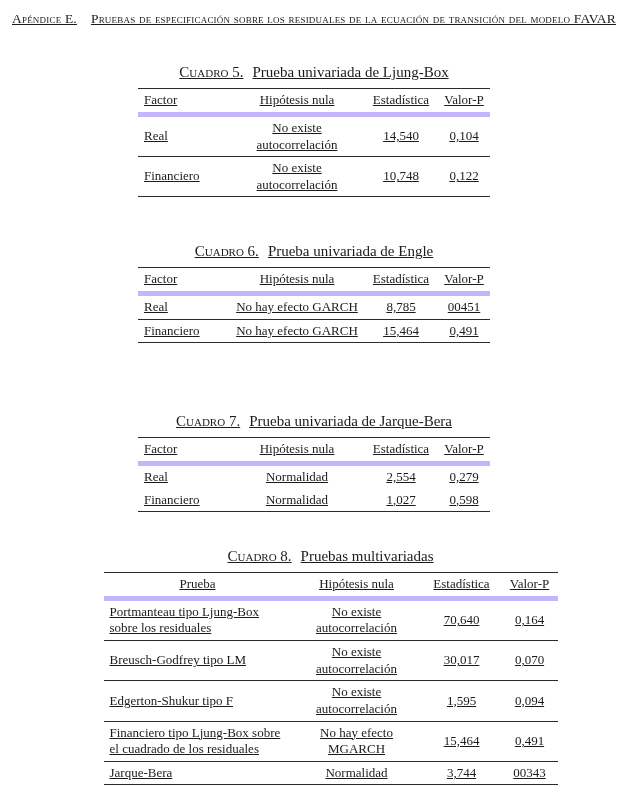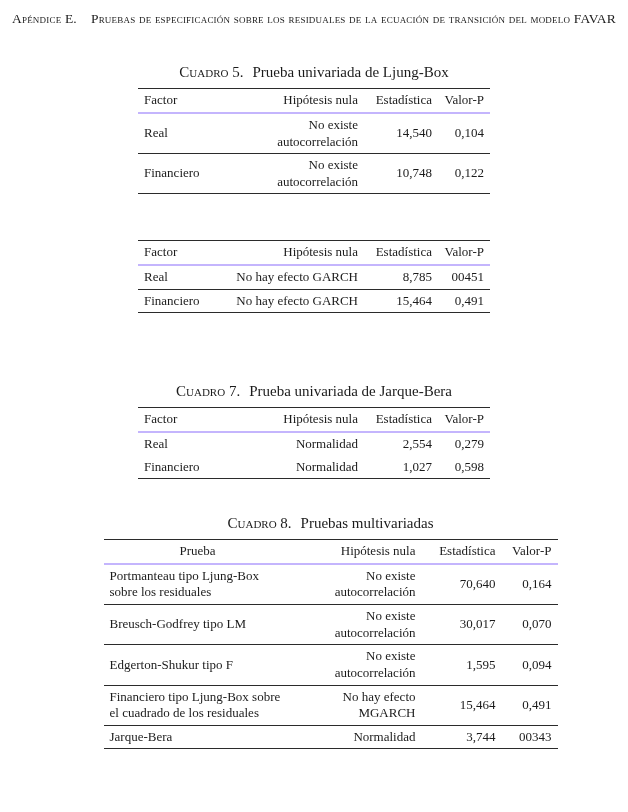--- a/index.html
+++ b/index.html
@@ -16,6 +16,7 @@
     padding-top: 8px;
     overflow: hidden;
     margin: 0 auto;
+    text-decoration: underline;
   }
   .doc-header {
     text-align: center;

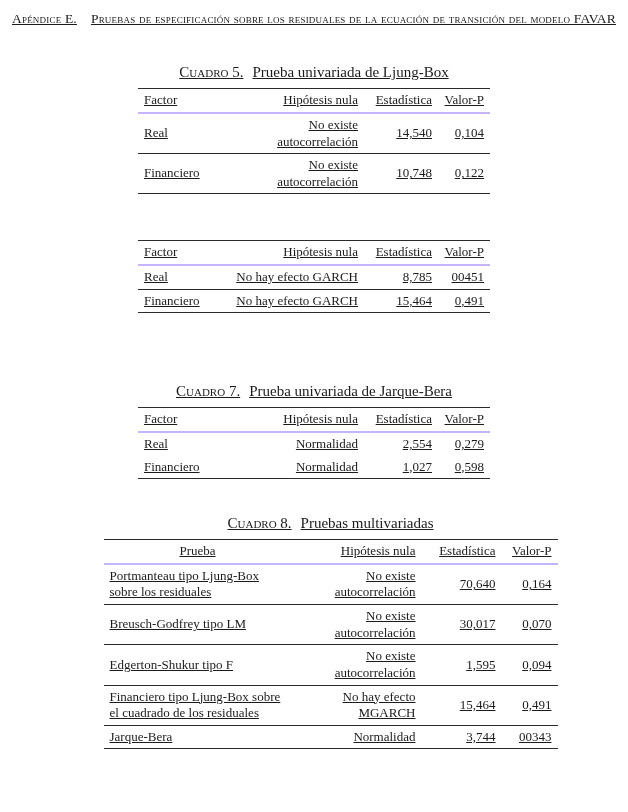--- a/index.html
+++ b/index.html
@@ -56,7 +56,7 @@
   }
   thead tr {
     border-top: 1.4px solid #2b2b2b;
-    border-bottom: 2px solid #c4b5fd;
+    border-bottom: 5px solid #c4b5fd;
   }
   tbody tr { border-bottom: 1px solid #2b2b2b; }
   tbody tr:last-child { border-bottom: 1.4px solid #2b2b2b; }

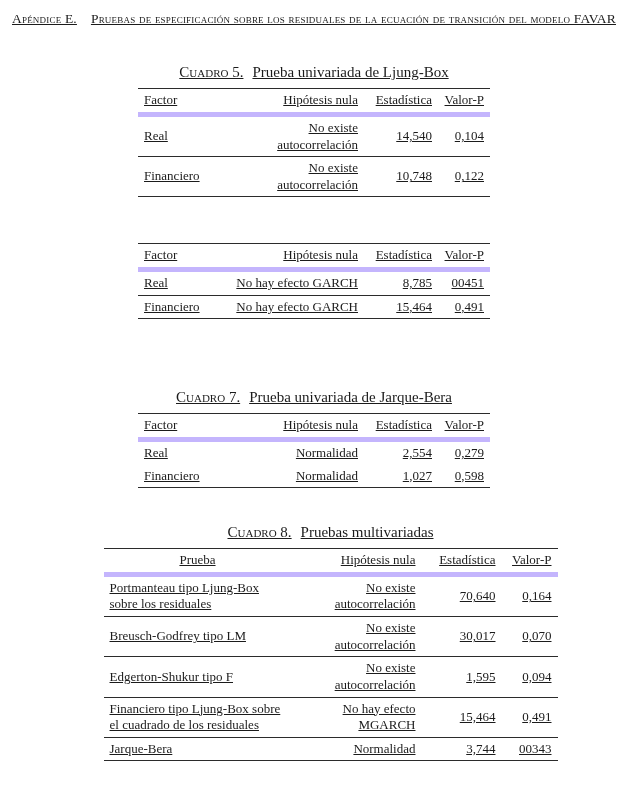--- a/index.html
+++ b/index.html
@@ -51,7 +51,7 @@
   th { font-weight: normal; }
   th, td {
     padding: 3px 6px;
-    text-align: right;
+    text-align: center;
     vertical-align: middle;
   }
   thead tr {

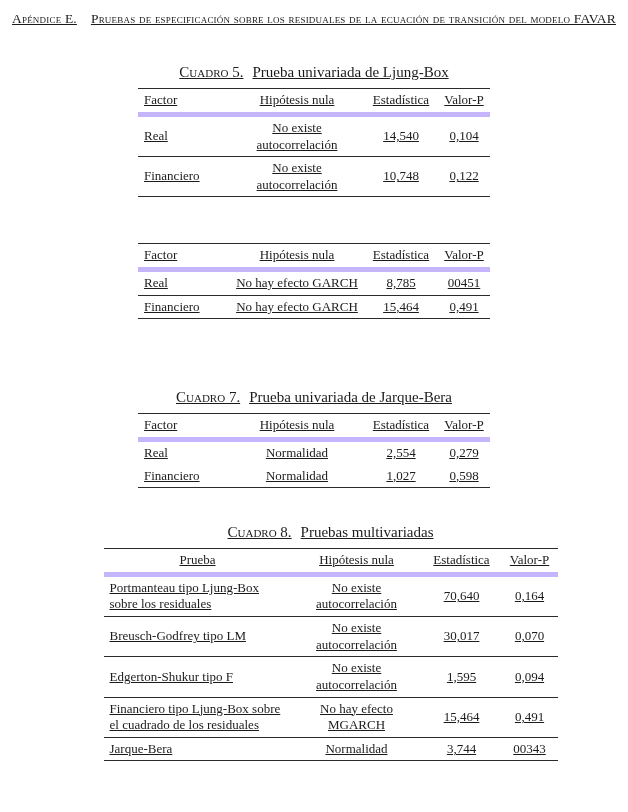--- a/index.html
+++ b/index.html
@@ -115,6 +115,9 @@
   </section>
 
   <section class="table-section sec-2">
+    <div class="caption">
+      <span class="cap-label">Cuadro 6.</span><span class="cap-text">Prueba univariada de Engle</span>
+    </div>
     <table class="t-small">
       <thead>
         <tr>

